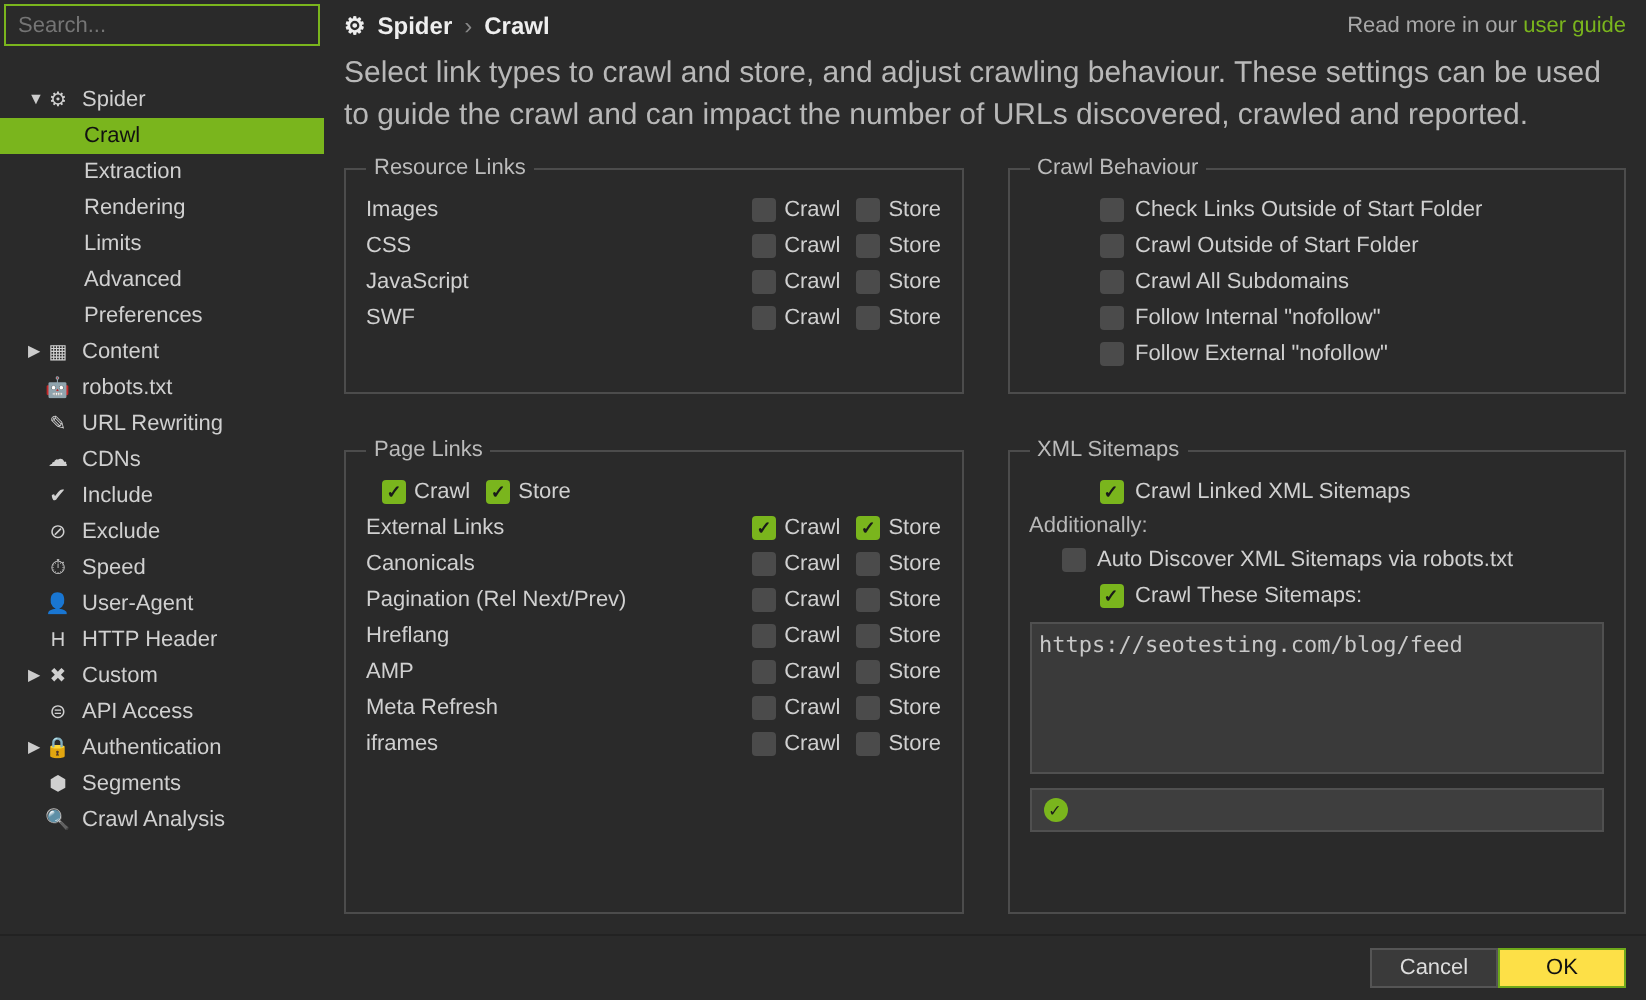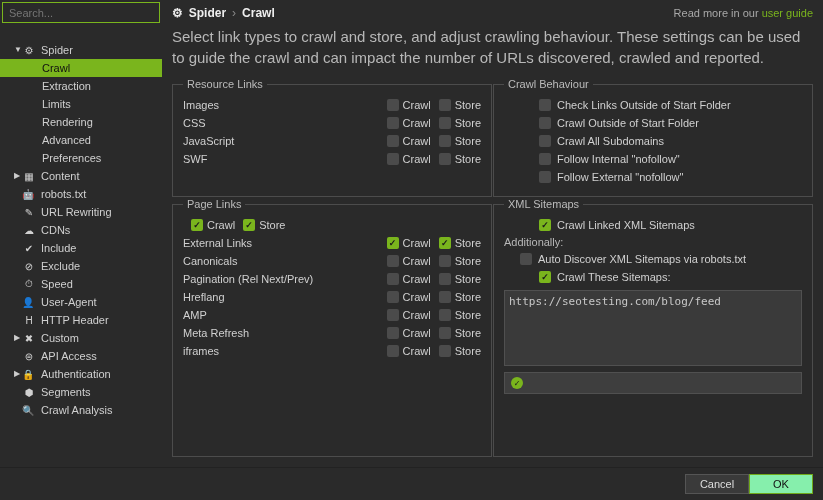--- a/index.html
+++ b/index.html
@@ -96,7 +96,7 @@
     display: grid;
     grid-template-columns: 1fr 1fr;
     grid-template-rows: auto 1fr;
-    gap: 1px;
+    gap: 22px;
     padding: 0 10px 10px 10px;
     min-height: 0;
   }

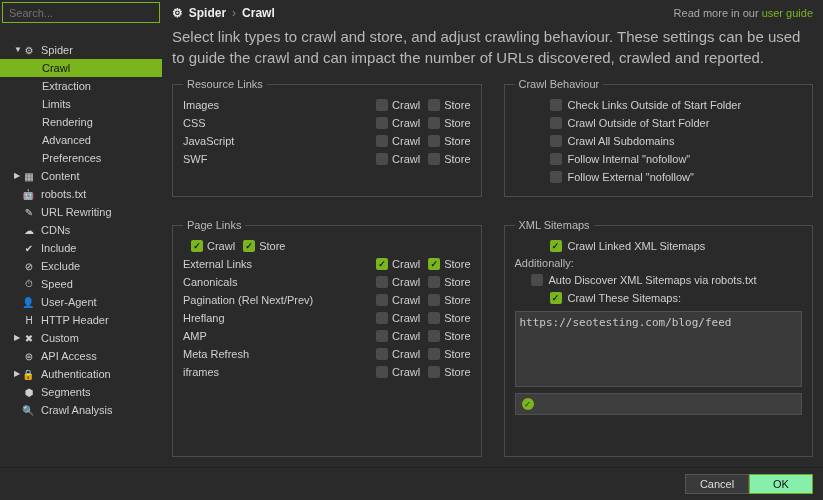--- a/index.html
+++ b/index.html
@@ -219,11 +219,11 @@
         </div>
         <div class="tree-item level-2 no-icon no-caret">
           <span class="caret">▶</span>
+          <span>Rendering</span>
+        </div>
+        <div class="tree-item level-2 no-icon no-caret">
+          <span class="caret">▶</span>
           <span>Limits</span>
-        </div>
-        <div class="tree-item level-2 no-icon no-caret">
-          <span class="caret">▶</span>
-          <span>Rendering</span>
         </div>
         <div class="tree-item level-2 no-icon no-caret">
           <span class="caret">▶</span>

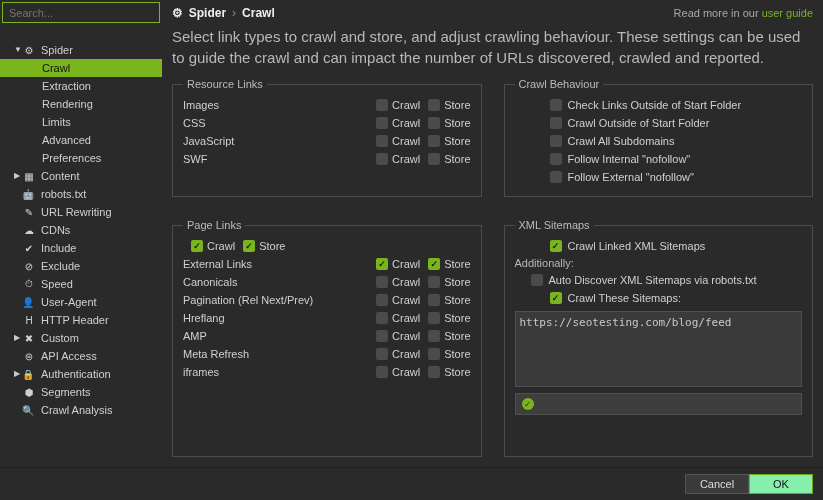--- a/index.html
+++ b/index.html
@@ -193,7 +193,7 @@
     color: #ddd;
     cursor: pointer;
   }
-  .btn.ok { background: #86efac; border-color: #6fa81a; color: #111; }
+  .btn.ok { background: #fde047; border-color: #6fa81a; color: #111; }
   .subtext { color: #b8b8b8; padding: 2px 0; }
   .xml-col .indent { margin-left: 16px; }
 </style>

